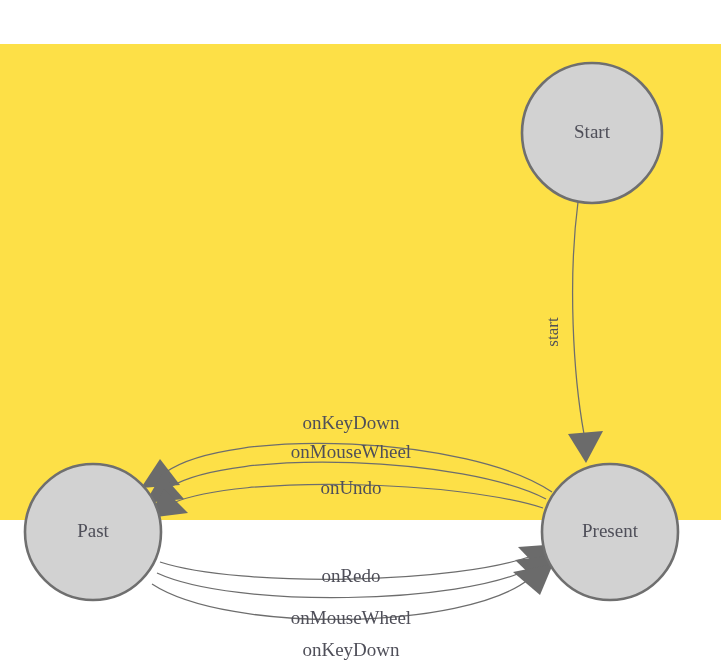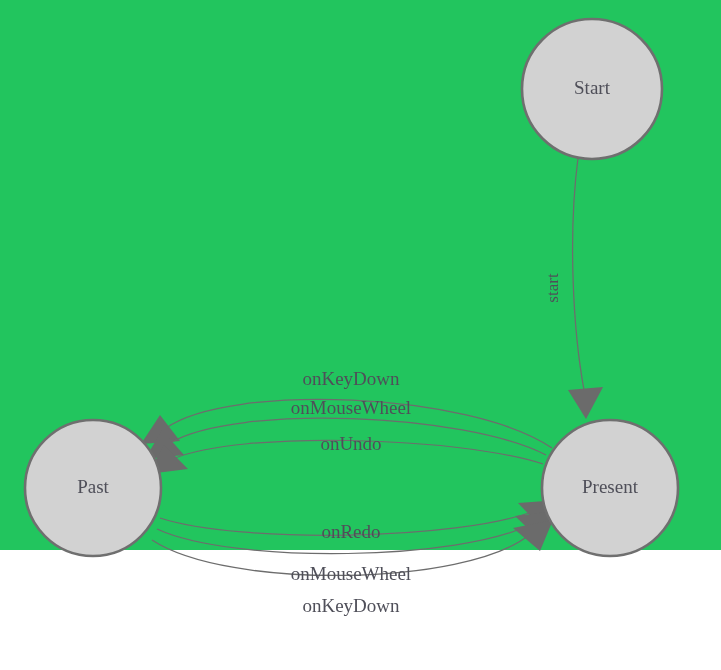--- a/index.html
+++ b/index.html
@@ -16,8 +16,9 @@
   #diagram-root {
     position: relative;
     width: 721px;
-    height: 550px;
-    background: #22c55e;
+    height: 476px;
+    background: #fde047;
+    margin-top: 44px;
   }
   #diagram-svg {
     position: absolute;

